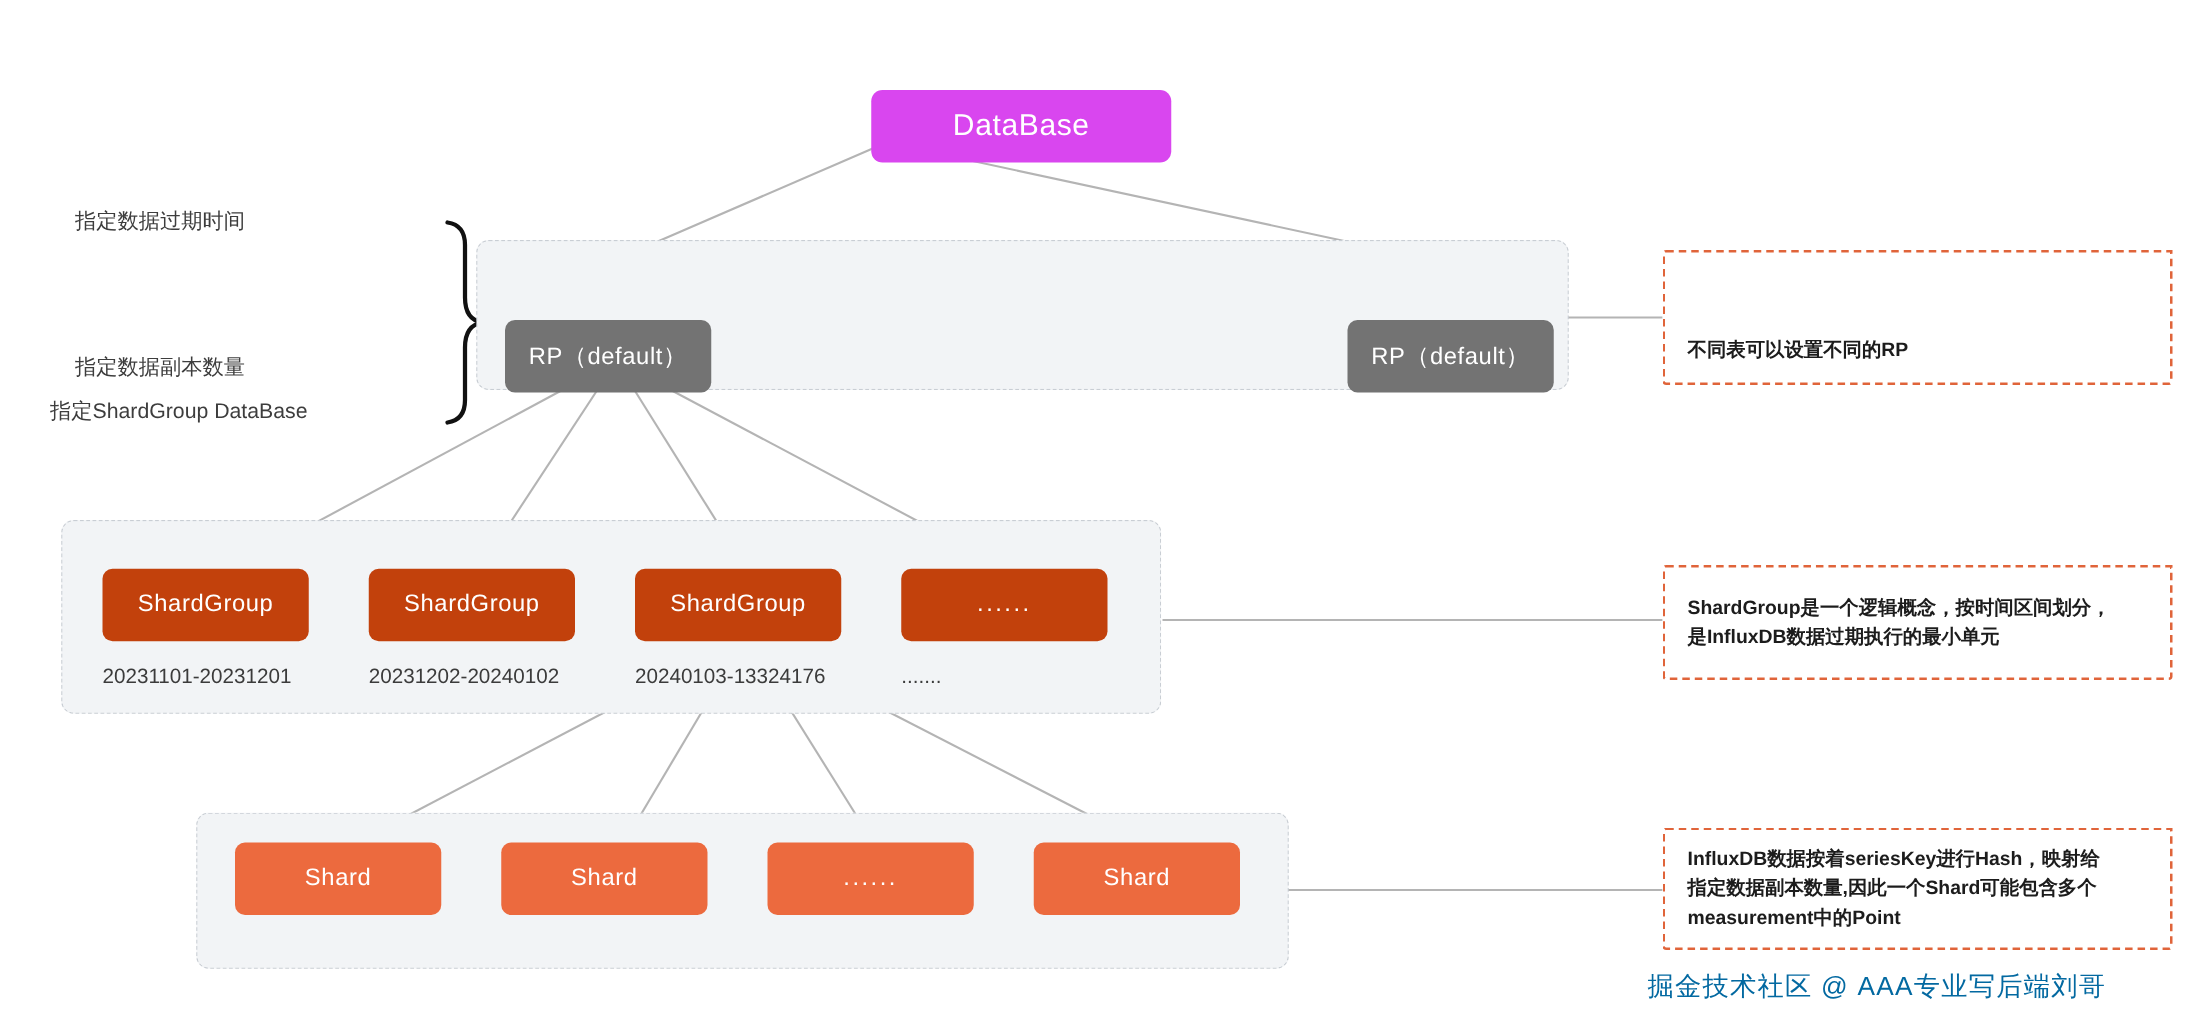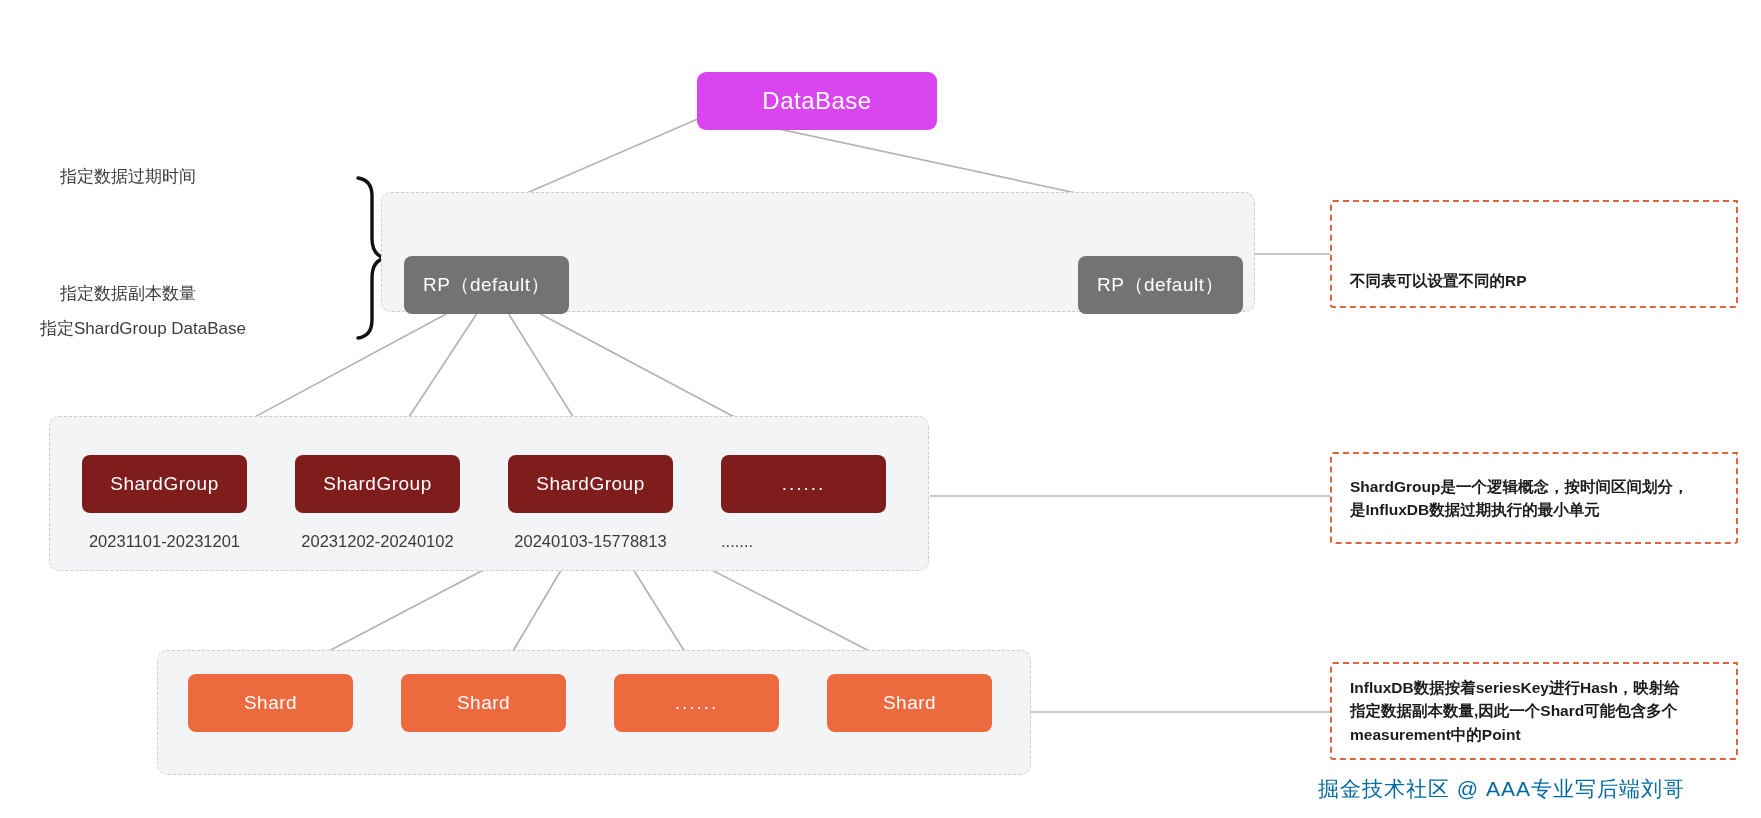--- a/index.html
+++ b/index.html
@@ -18,7 +18,7 @@
   }
   .db{background:#d946ef;font-size:24px;border-radius:9px;}
   .rp{background:#737373;font-size:19px;margin-top:32px;}
-  .sg{background:#7f1d1d;font-size:19px;}
+  .sg{background:#c2410c;font-size:19px;}
   .shard{background:#ec6a3e;font-size:19px;}
   .dots{letter-spacing:2px;}
 

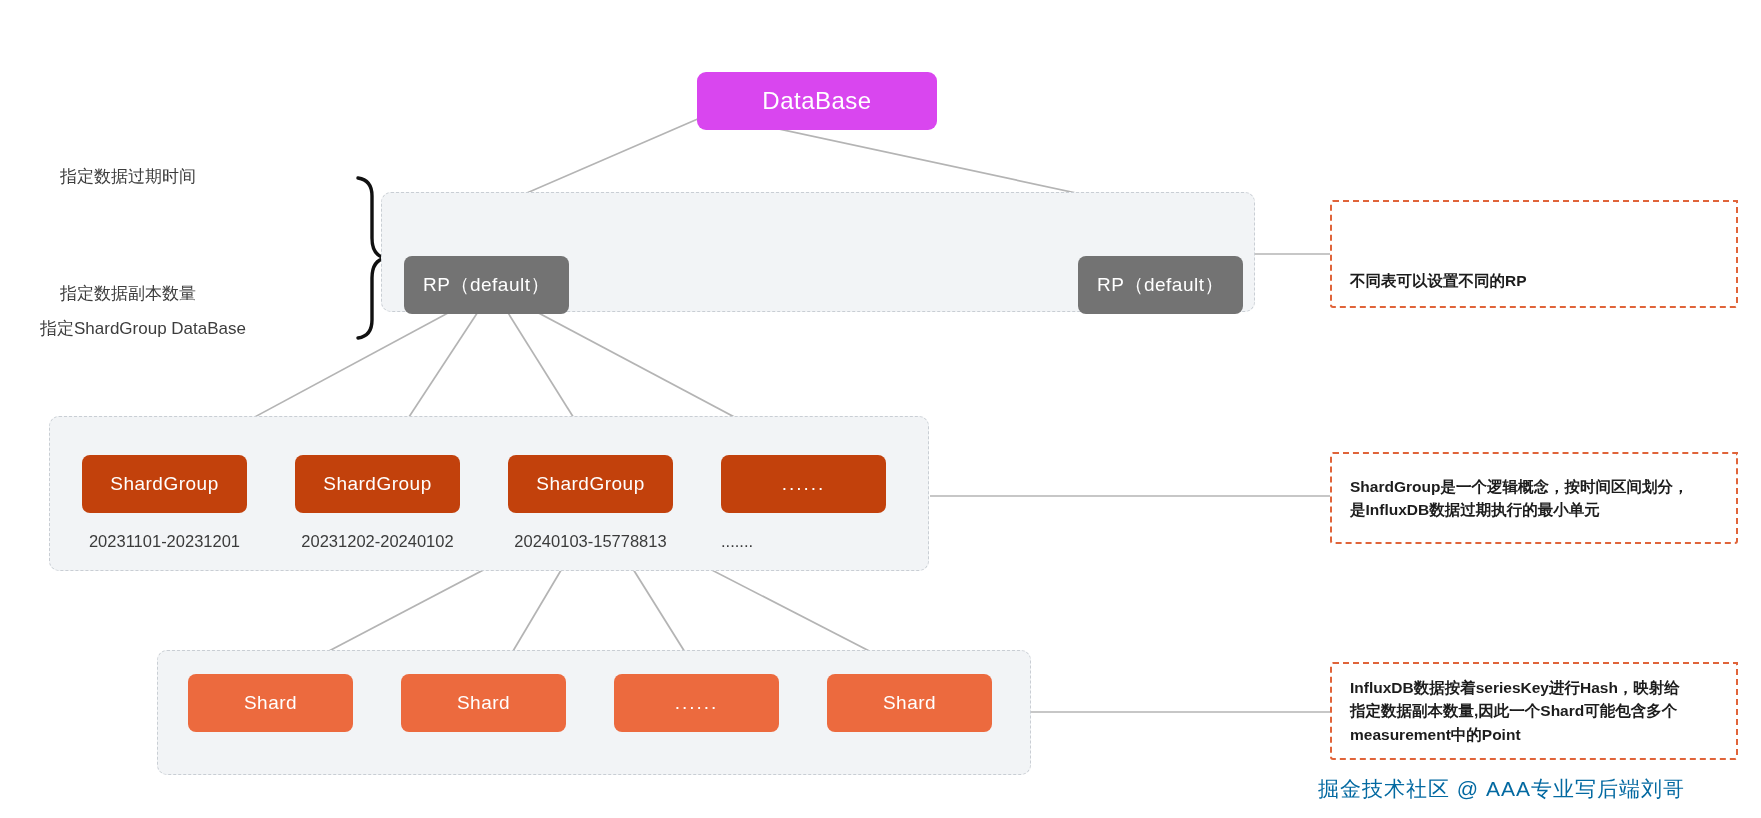--- a/index.html
+++ b/index.html
@@ -50,7 +50,7 @@
   
   .sg-caption{
     position:absolute;color:#3b3b3b;font-size:16.5px;white-space:nowrap;
-    text-align:center;
+    text-align:left;
   }
 
   

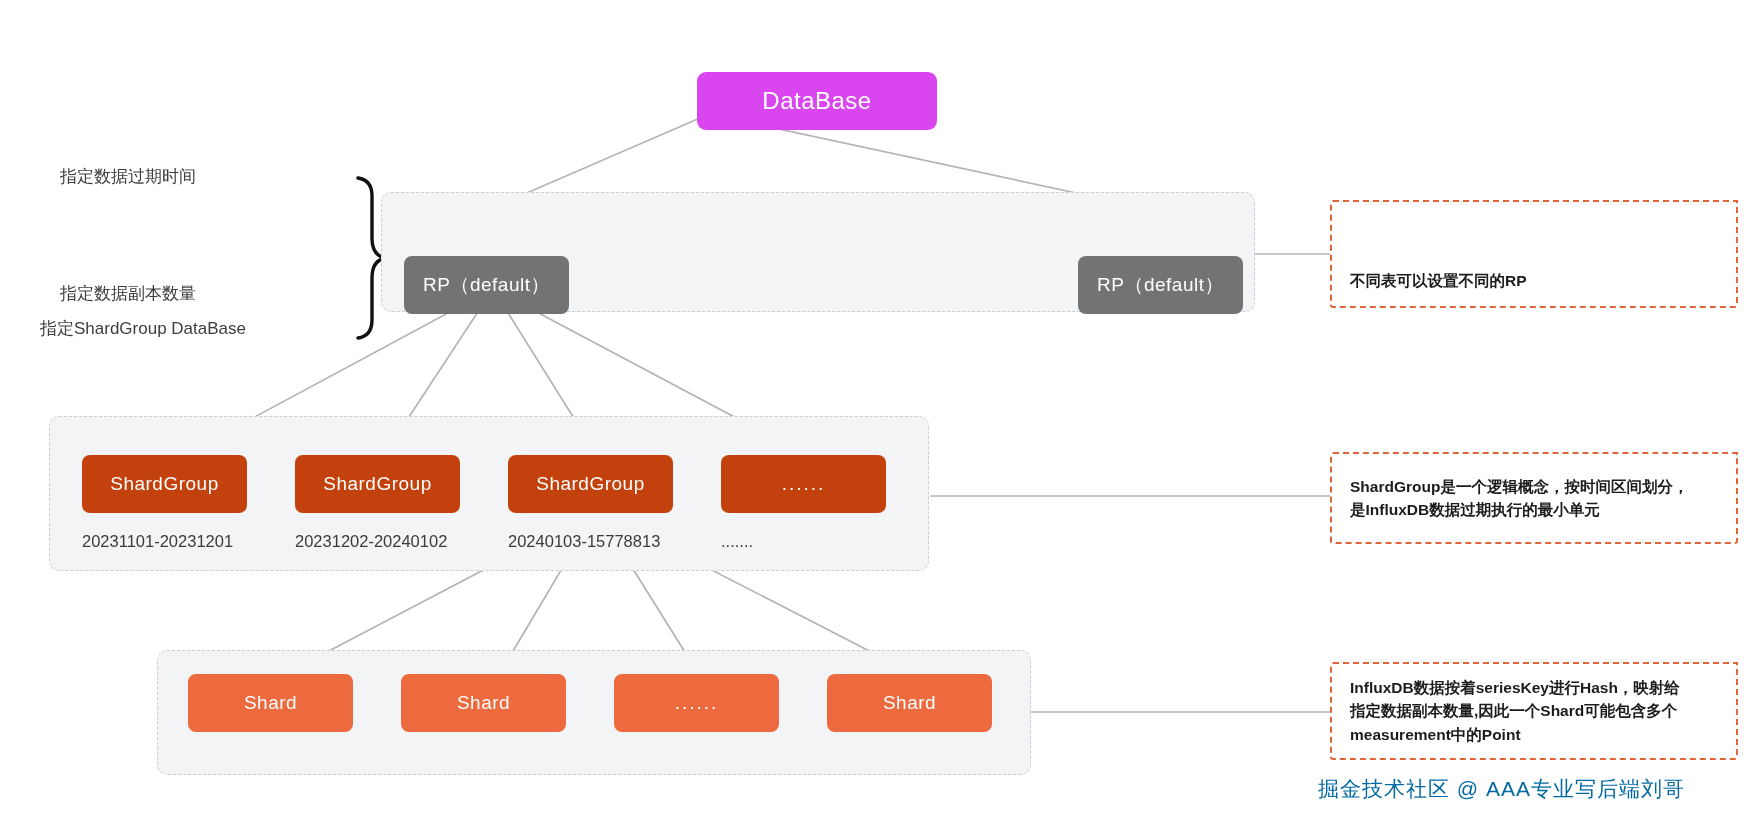--- a/index.html
+++ b/index.html
@@ -110,7 +110,7 @@
 
   <div class="sg-caption" style="left:82px;top:532px;width:165px;">20231101-20231201</div>
   <div class="sg-caption" style="left:295px;top:532px;width:165px;">20231202-20240102</div>
-  <div class="sg-caption" style="left:508px;top:532px;width:165px;">20240103-15778813</div>
+  <div class="sg-caption" style="left:508px;top:532px;width:165px;">20240103-13324176</div>
   <div class="sg-caption" style="left:721px;top:532px;width:100px;text-align:left;">.......</div>
 
   <div class="node shard" style="left:188px;top:674px;width:165px;height:58px;">Shard</div>

